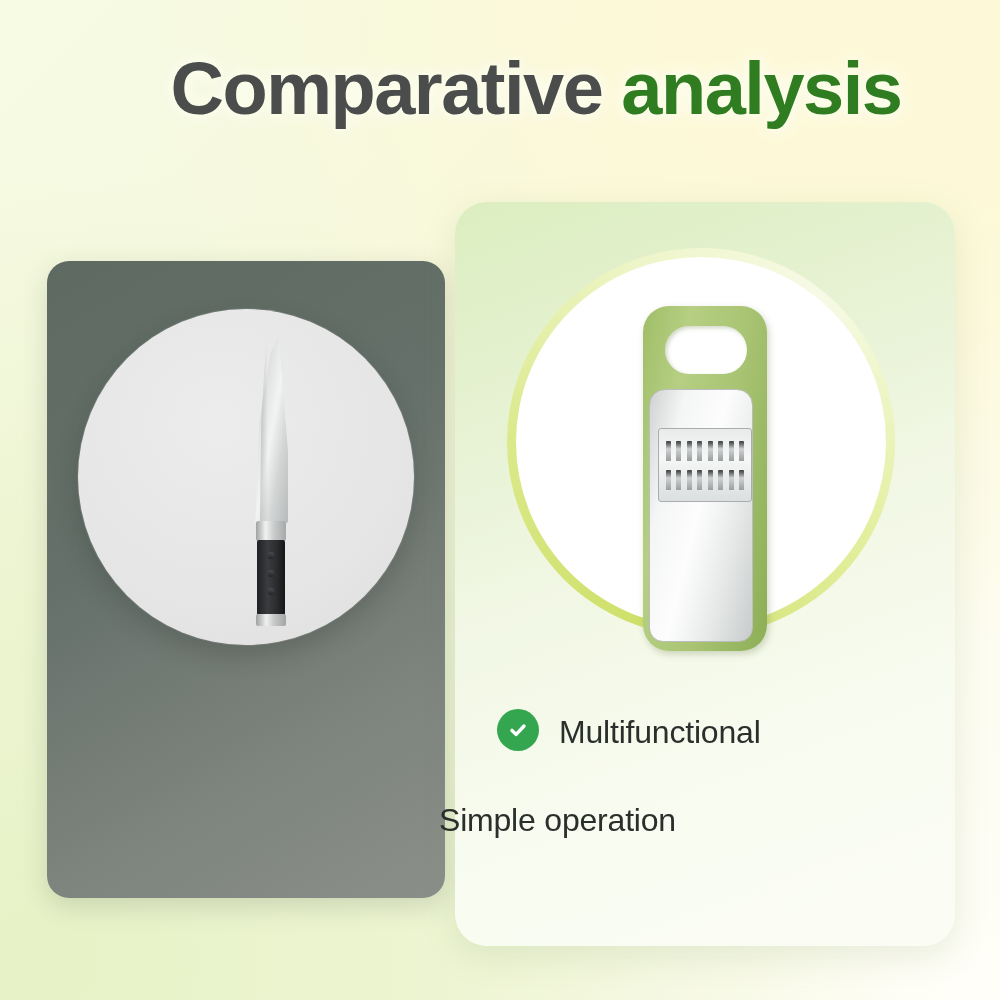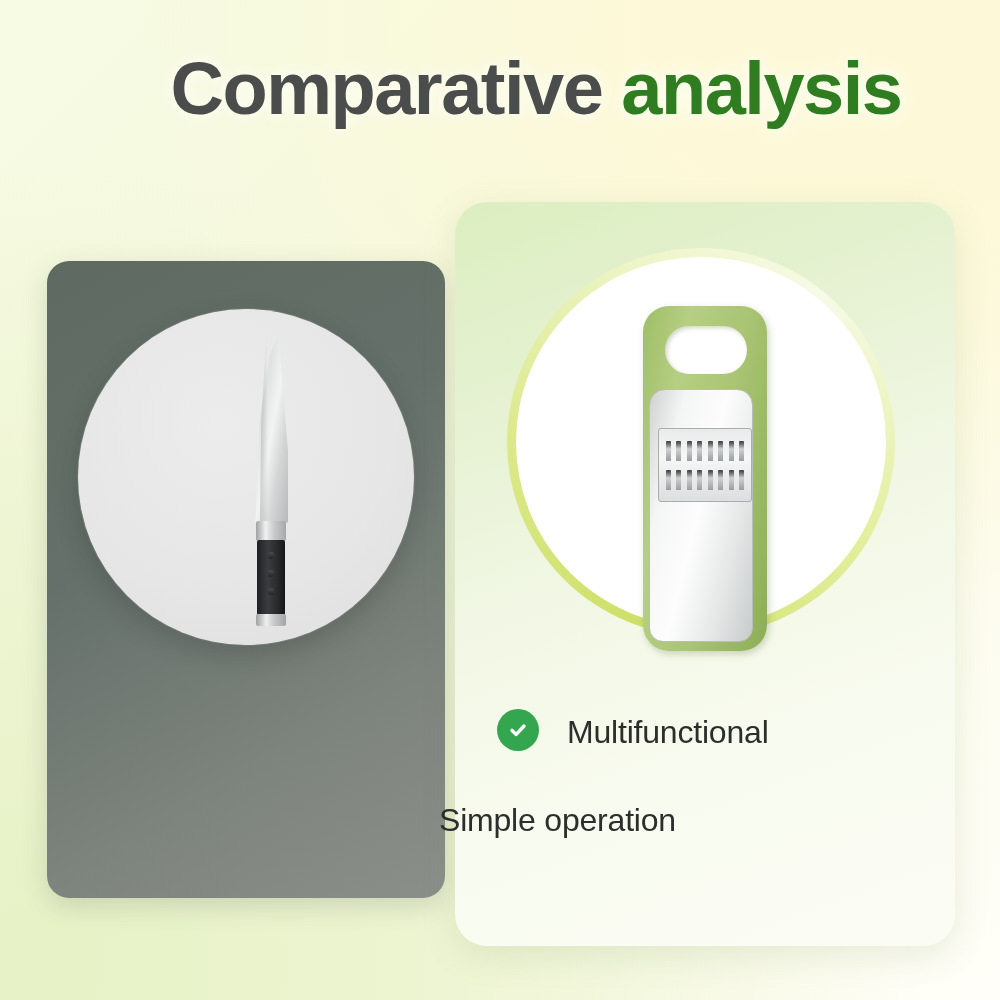--- a/index.html
+++ b/index.html
@@ -235,7 +235,7 @@
   .feature-head {
     display: flex;
     align-items: flex-start;
-    gap: 28px;
+    gap: 20px;
   }
   .icon-badge {
     flex: 0 0 auto;

